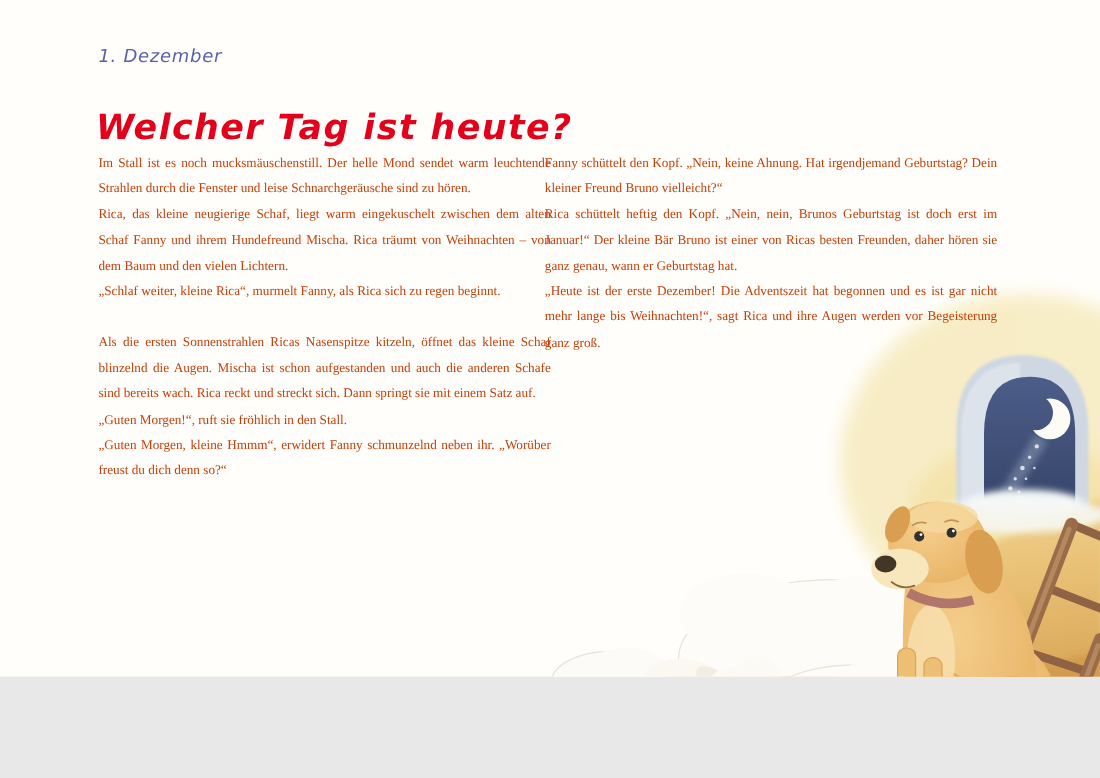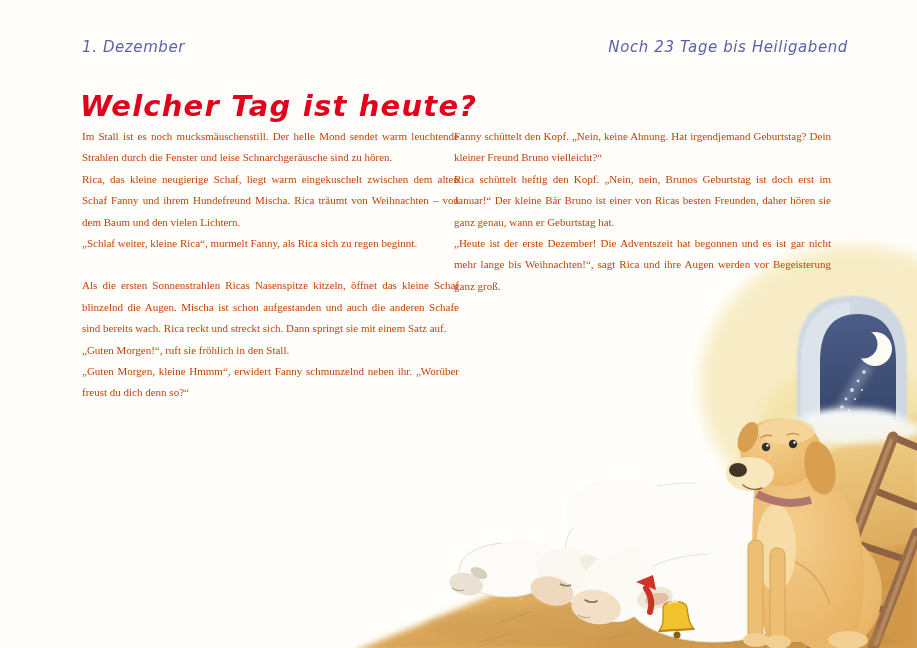--- a/index.html
+++ b/index.html
@@ -4,7 +4,7 @@
 <style>
   html,body { margin:0; padding:0; background:#e8e8e8; }
   .page {
-    position:relative; width:917px; height:648px; margin:0 auto;
+    position:relative; width:917px; height:564px; margin:0 auto;
     background:#fffefb; overflow:hidden;
     font-family:"Liberation Serif", serif;
   }

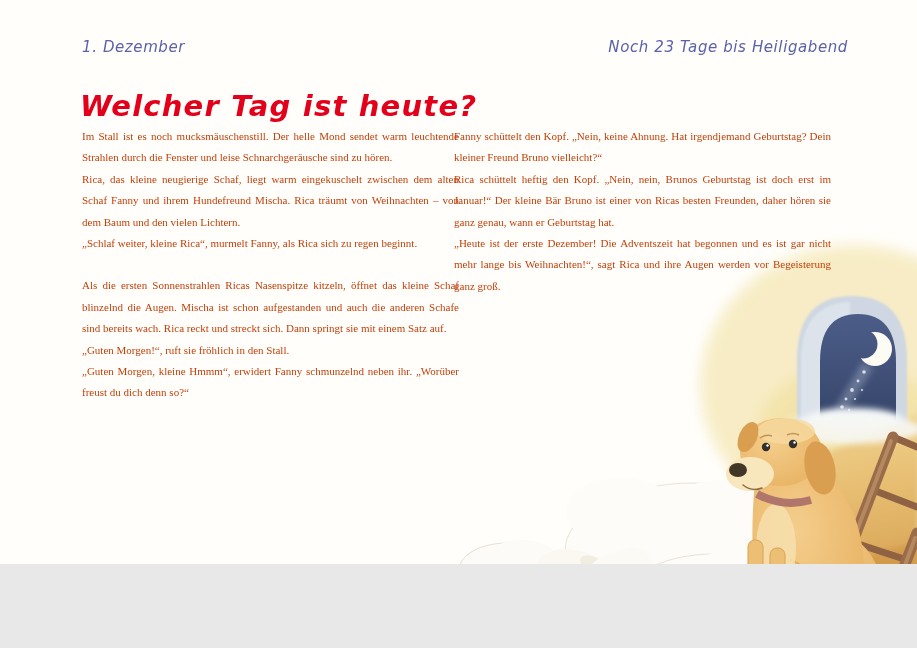--- a/index.html
+++ b/index.html
@@ -41,7 +41,6 @@
 
   <div class="running-head">
     <span>1. Dezember</span>
-    <span>Noch 23 Tage bis Heiligabend</span>
   </div>
 
   <h1 class="chapter-title">Welcher Tag ist heute?</h1>

